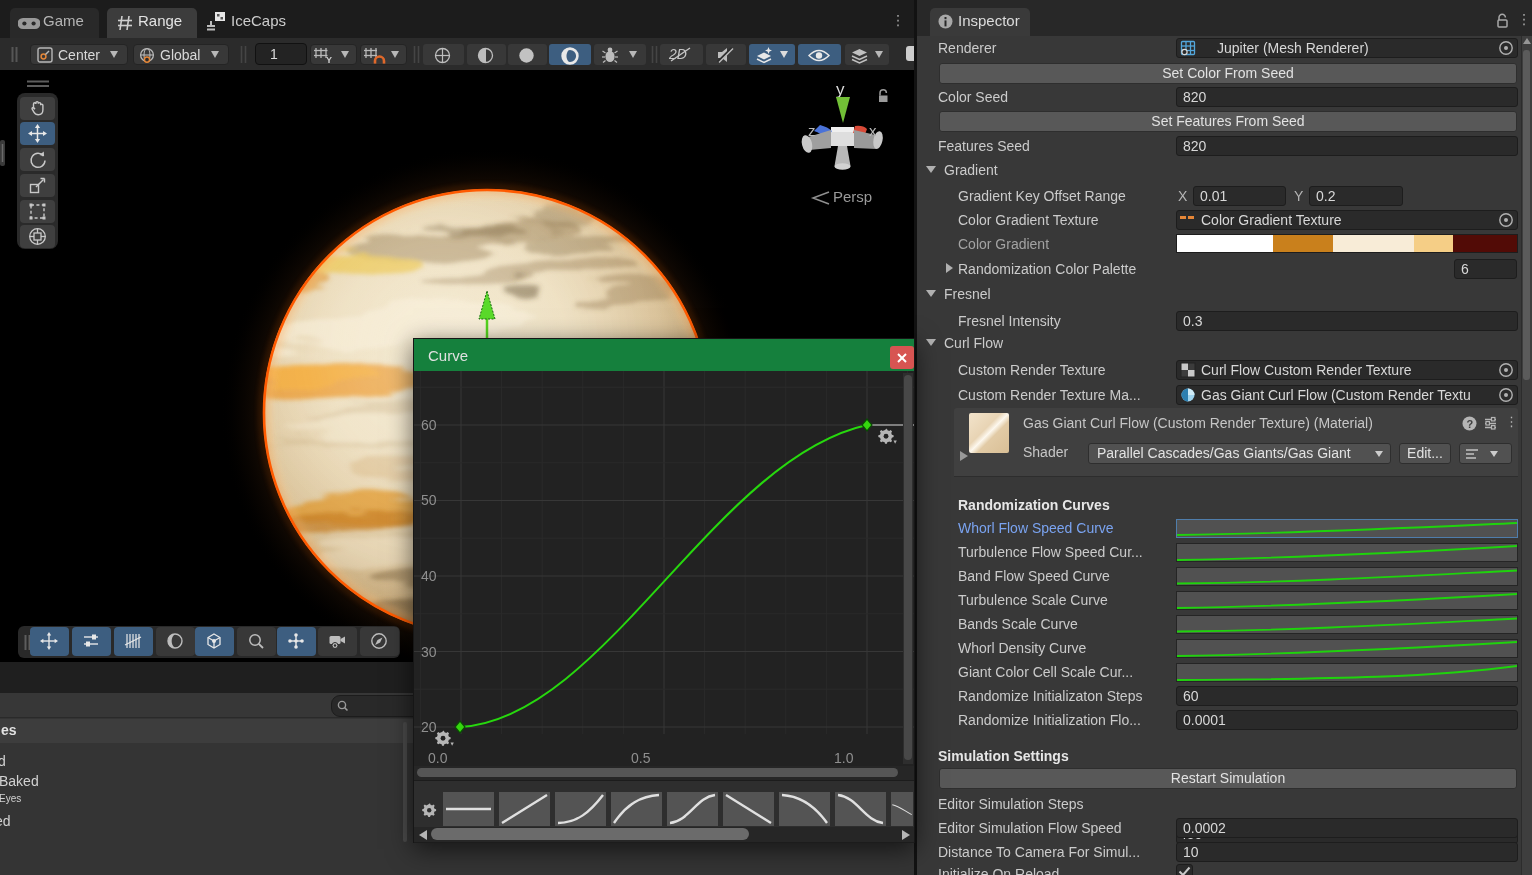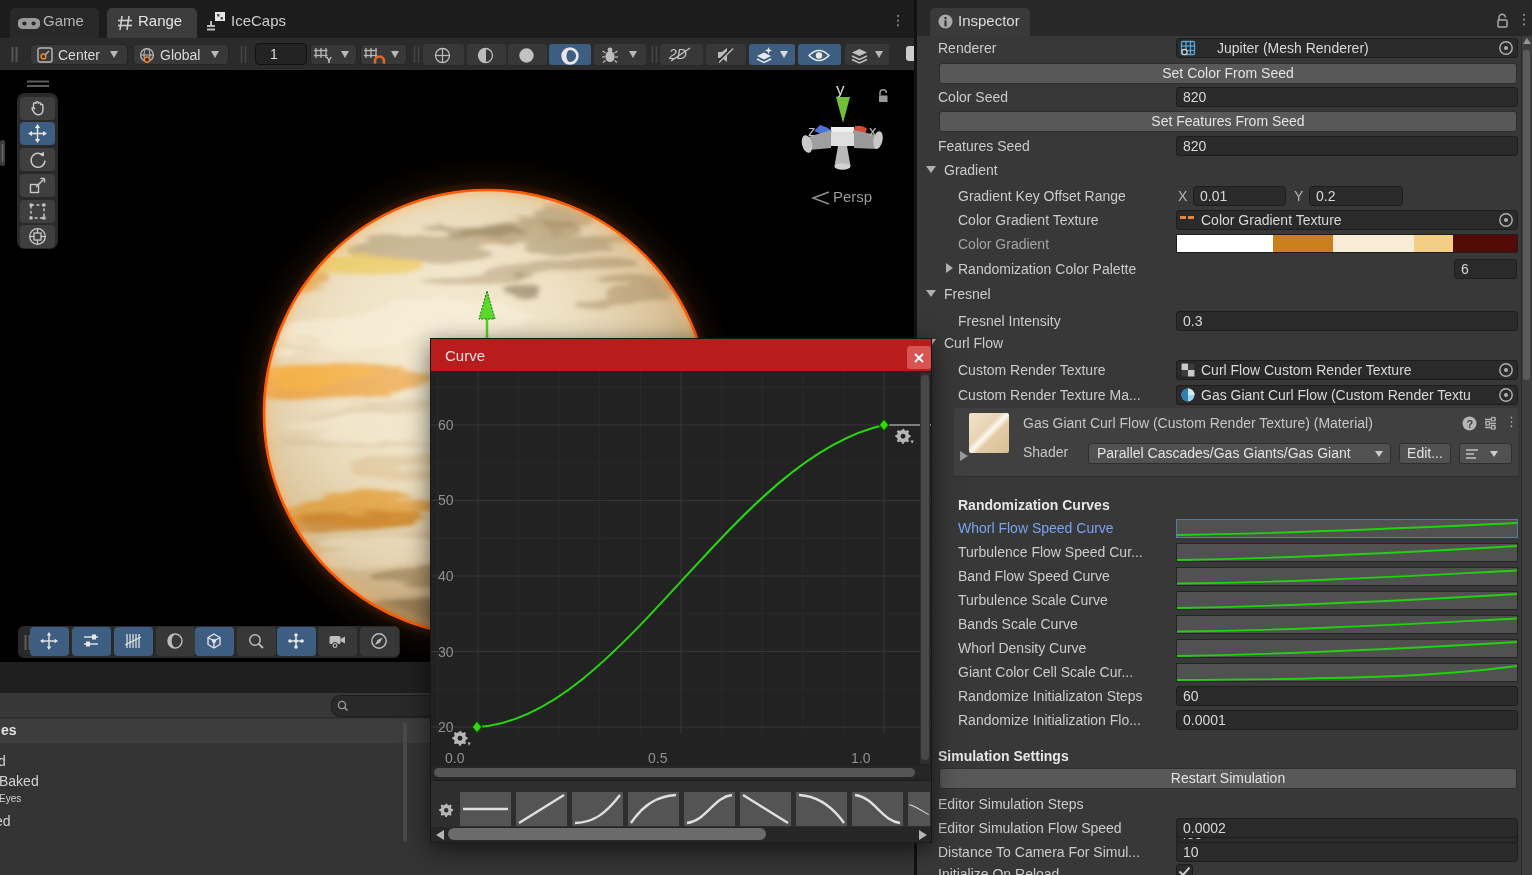--- a/index.html
+++ b/index.html
@@ -627,7 +627,7 @@
       <path d="M1.5 5.5 L5 9 L11.5 1.5" fill="none" stroke="#c9c9c9" stroke-width="2"></path>
     </svg>
   </div>
-<div class="a" style="left:430px;top:338px;width:502px;height:505px;background:#b91c1c;border:1px solid #161616;box-shadow:0 6px 24px rgba(0,0,0,.6)">
+<div class="a" style="left:413px;top:338px;width:502px;height:505px;background:#15803d;border:1px solid #161616;box-shadow:0 6px 24px rgba(0,0,0,.6)">
     <div class="a" style="left:14px;top:8px;font-size:15px;color:#e0e0e0">Curve</div>
     <div class="a" style="left:476px;top:7px;width:24px;height:23px;background:#d75452;border-radius:3px"></div>
     <svg class="a" style="left:482px;top:13px" width="12" height="12">

